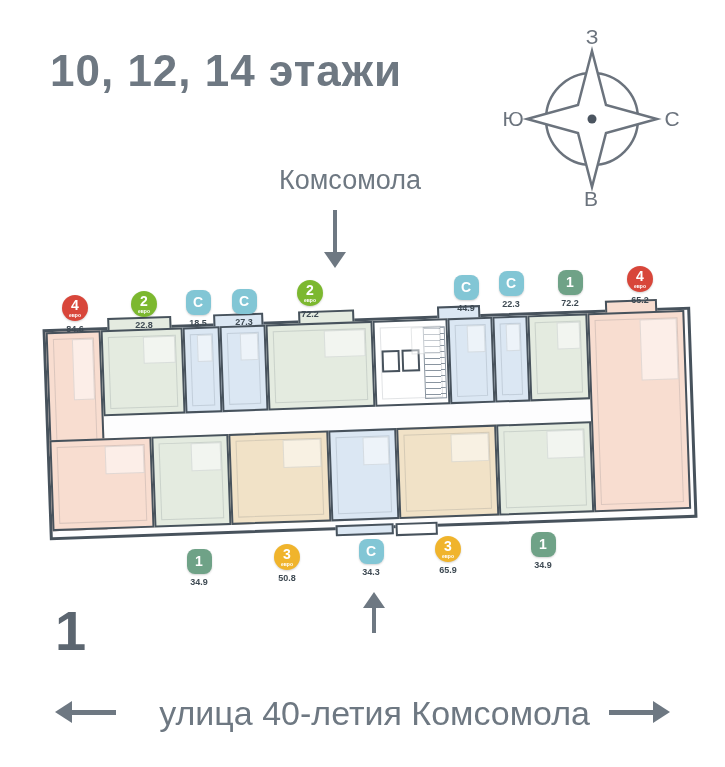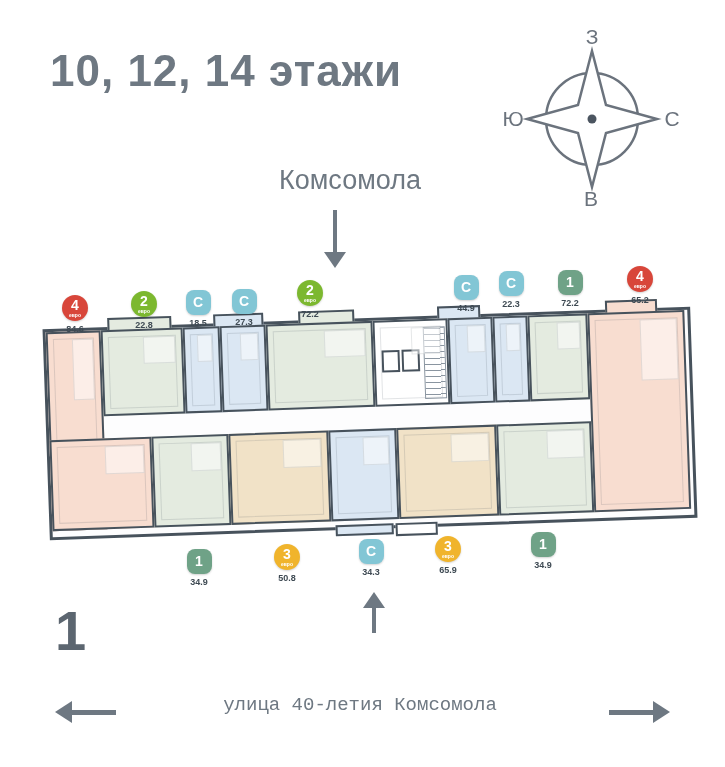--- a/index.html
+++ b/index.html
@@ -48,8 +48,8 @@
   
   .building-number{position:absolute;left:55px;top:598px;font-size:56px;font-weight:700;
                    color:#5c6670;}
-  .street-label{position:absolute;left:130px;top:694px;width:460px;text-align:center;
-                font-size:19px;font-weight:400;color:#6e7882;font-family:Liberation Mono, monospace;}
+  .street-label{position:absolute;left:130px;top:694px;width:460px;text-align:right;
+                font-size:34px;font-weight:400;color:#6e7882;}
   
   .compass{position:absolute;left:501px;top:26px;}
   .compass text{font-family:"Liberation Sans", sans-serif;font-size:21px;fill:#6b737d;}

